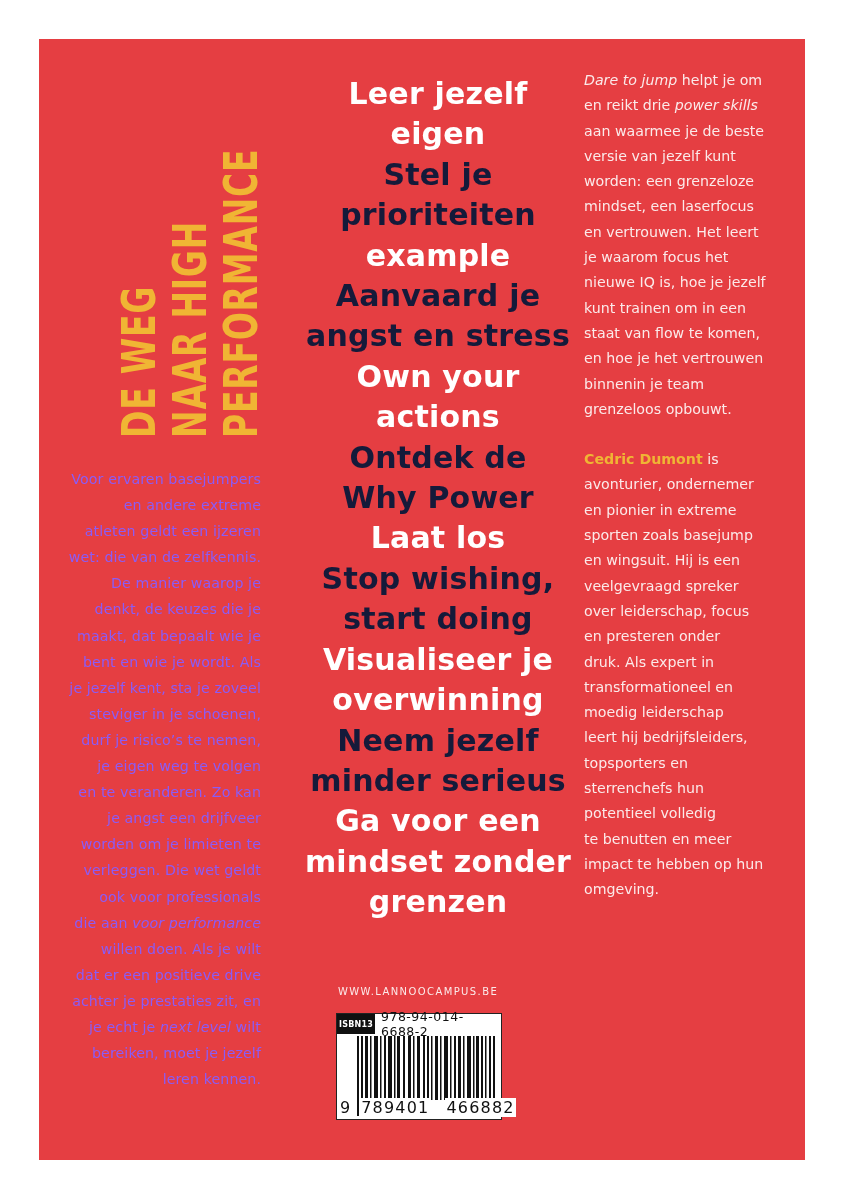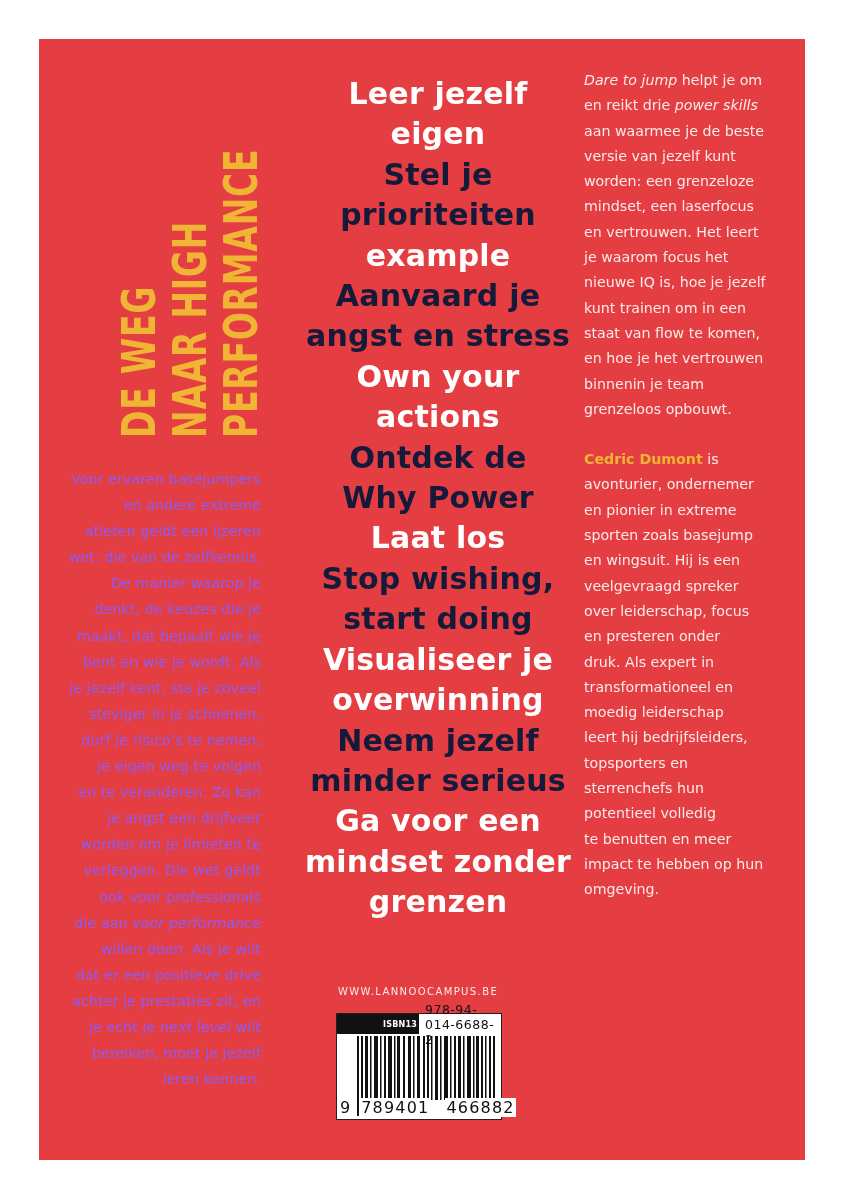--- a/index.html
+++ b/index.html
@@ -123,7 +123,6 @@
       width: 38px;
       display: flex; align-items: center; justify-content: center;
       letter-spacing: 0.2px;
-      padding-left: 44px;
     }
     .isbn-value {
       flex: 1;

